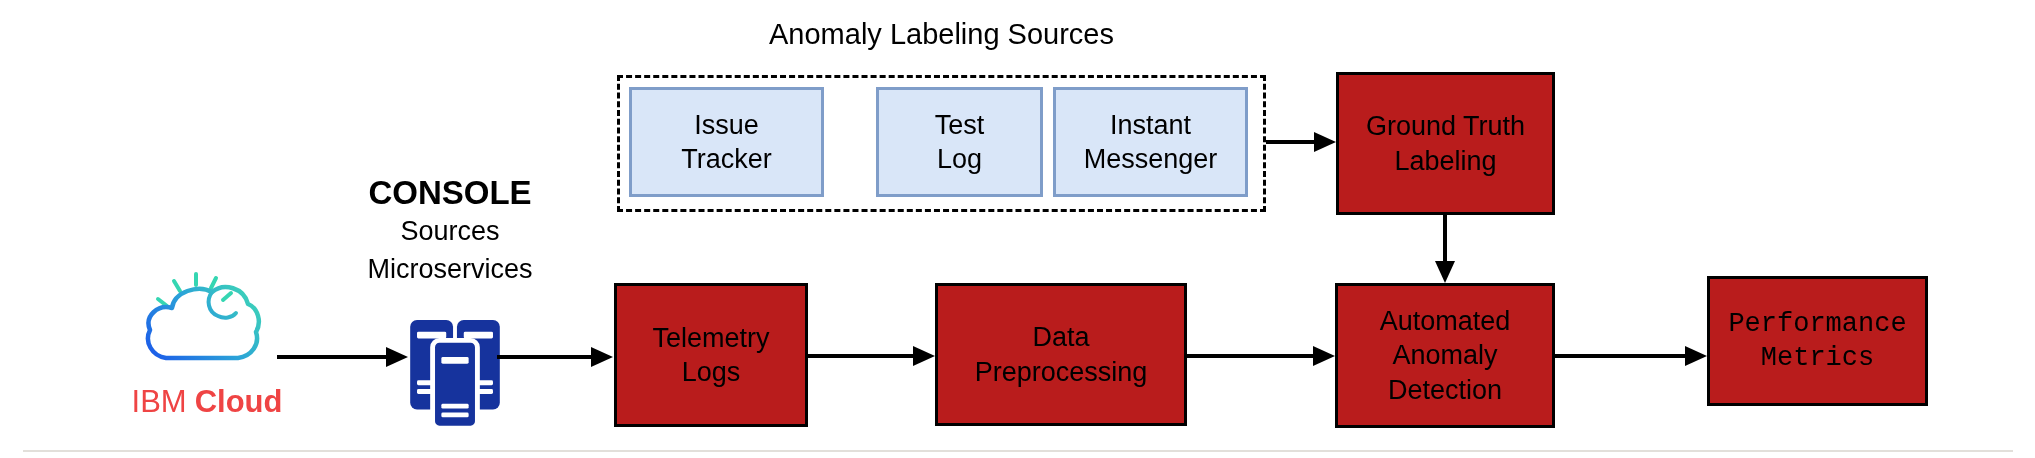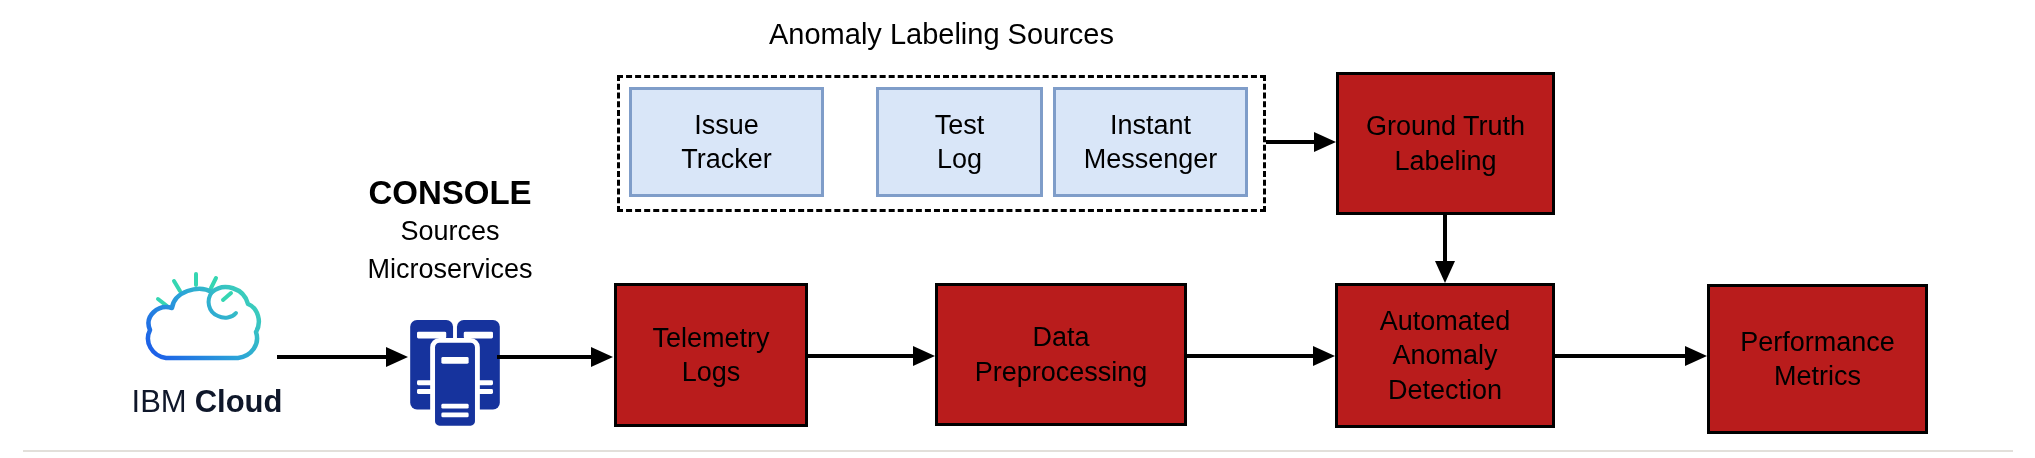--- a/index.html
+++ b/index.html
@@ -121,7 +121,7 @@
   <div class="box" style="left:1335px; top:283px; width:220px; height:145px;">Automated
 Anomaly
 Detection</div>
-  <div class="box" style="left:1707px; top:284px; width:221px; height:150px;">Performance
+  <div class="box" style="left:1707px; top:276px; width:221px; height:130px;font-family:Liberation Mono, monospace;">Performance
 Metrics</div>
 
   <div class="ah" style="left:277px; top:355px; width:110px;"></div>

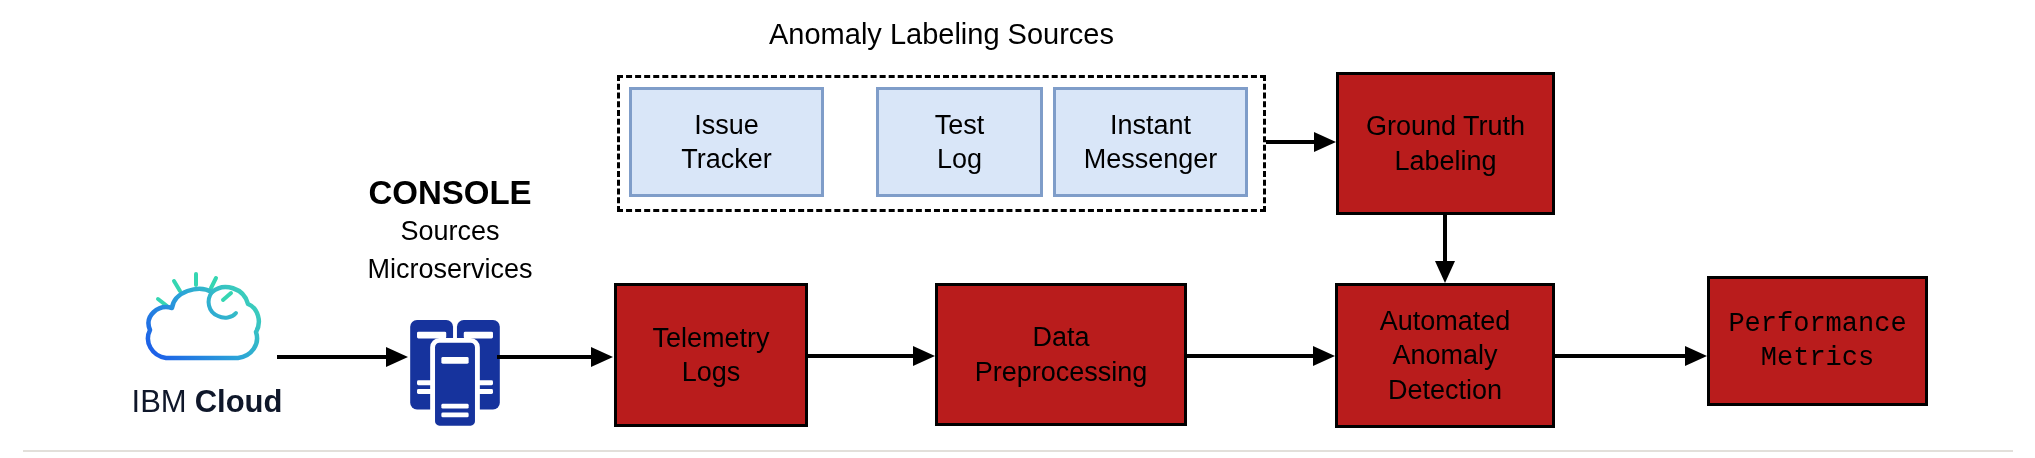--- a/index.html
+++ b/index.html
@@ -42,7 +42,7 @@
   }
   .console-label { position:absolute; text-align:center; font-size:27px; line-height:38px; }
   .console-label .t1 { font-weight:bold; font-size:33px; }
-  .ibm-label { position:absolute; text-align:center; font-size:31px; color:#0f172a; }
+  .ibm-label { position:absolute; text-align:center; font-size:31px; color:#ef4444; }
   .ibm-label .bold { font-weight:bold; margin-left:8px; }
   .divider { position:absolute; height:2px; background:#e2dfda; }
 </style>

